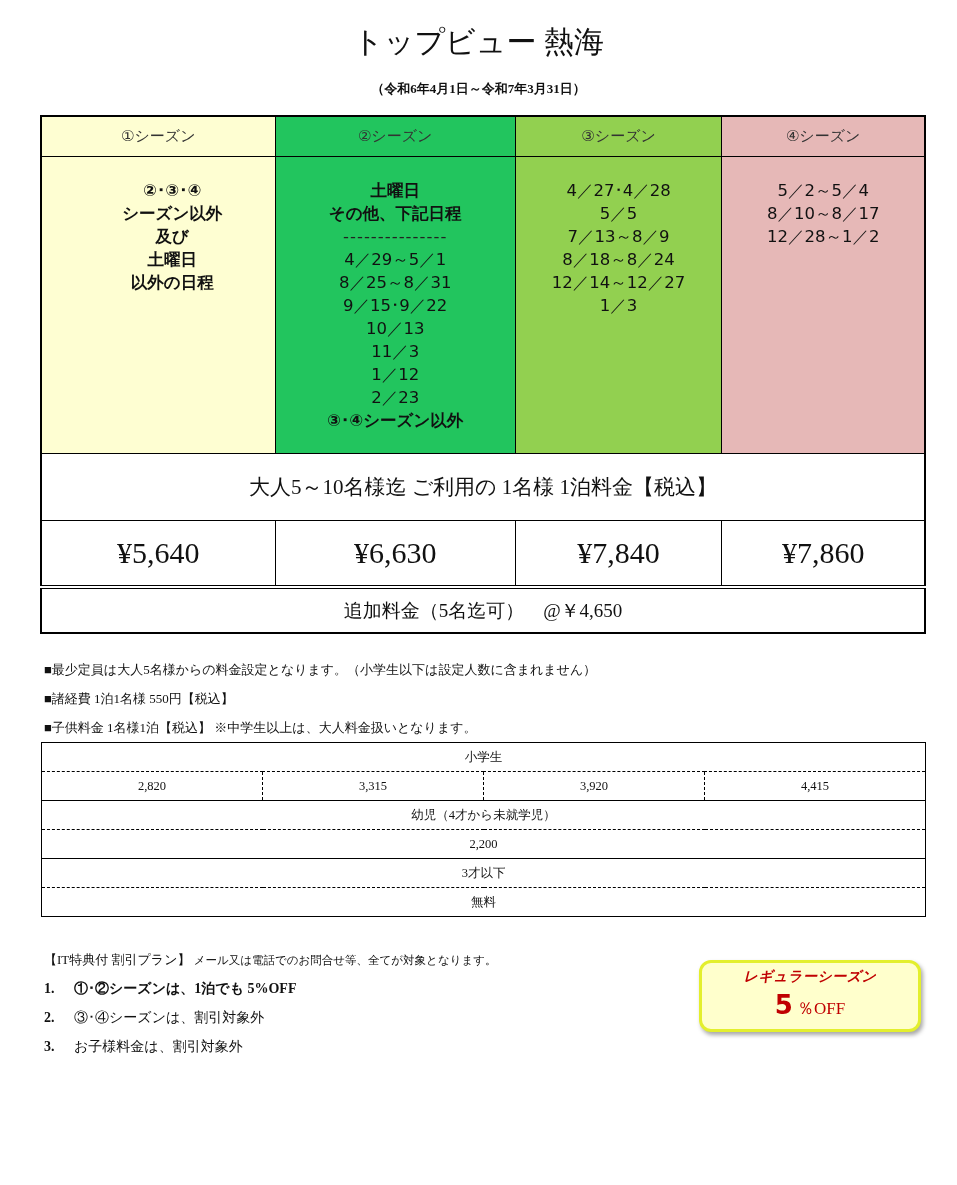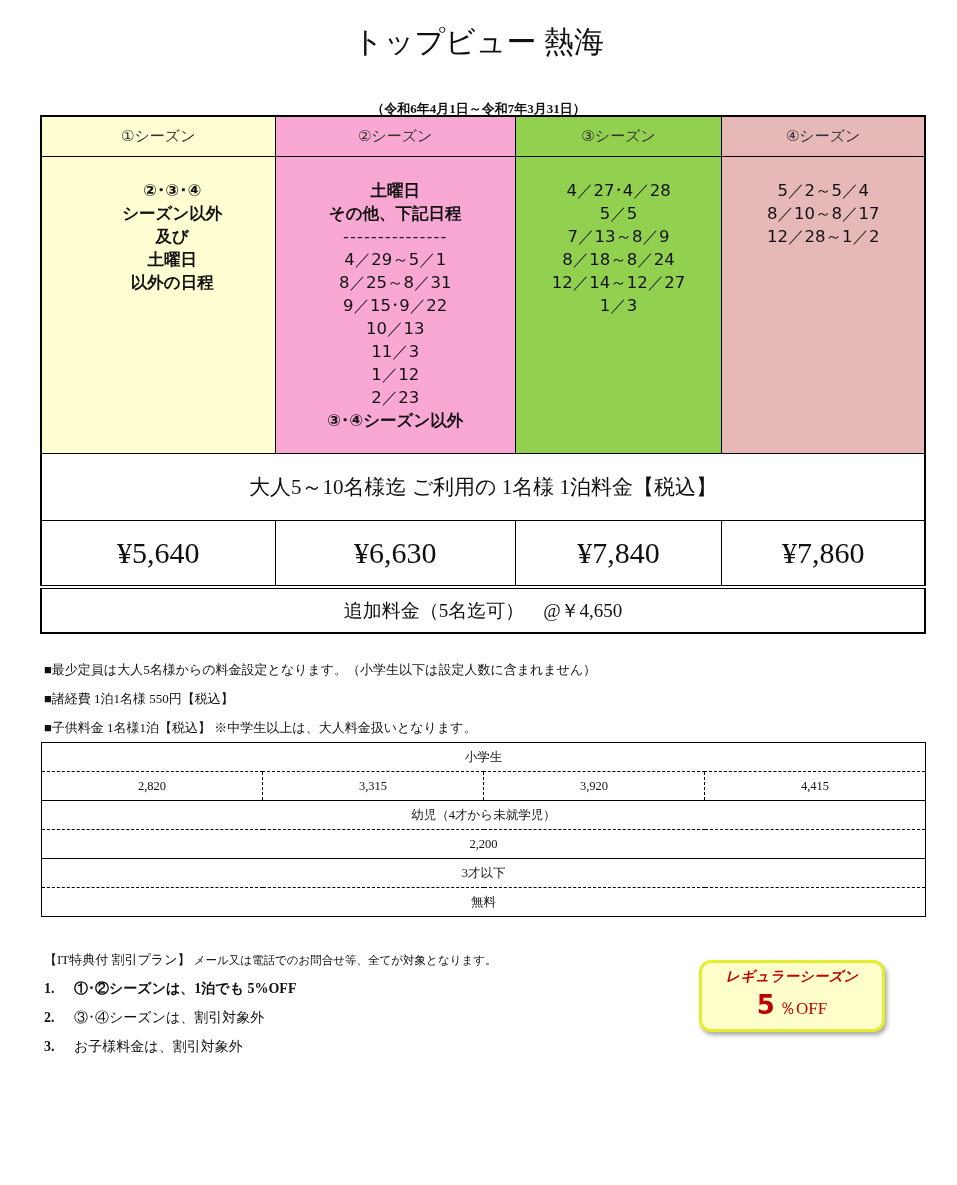--- a/index.html
+++ b/index.html
@@ -7,7 +7,7 @@
   body { position: relative; font-family: "Liberation Serif", "DejaVu Serif", serif; color: #111; }
 
   .title { position: absolute; left: 0; width: 957px; top: 22px; text-align: center; font-size: 30px; letter-spacing: 0px; font-family: "Liberation Serif", "DejaVu Serif", serif; }
-  .subtitle { position: absolute; left: 0; width: 957px; top: 80px; text-align: center; font-size: 13px; font-weight: bold; margin-top: 20px; }
+  .subtitle { position: absolute; left: 0; width: 957px; top: 80px; text-align: center; font-size: 13px; font-weight: bold; }
 
   
   .season-table { position: absolute; left: 40px; top: 115px; width: 886px; border: 2px solid #000; border-collapse: collapse; }

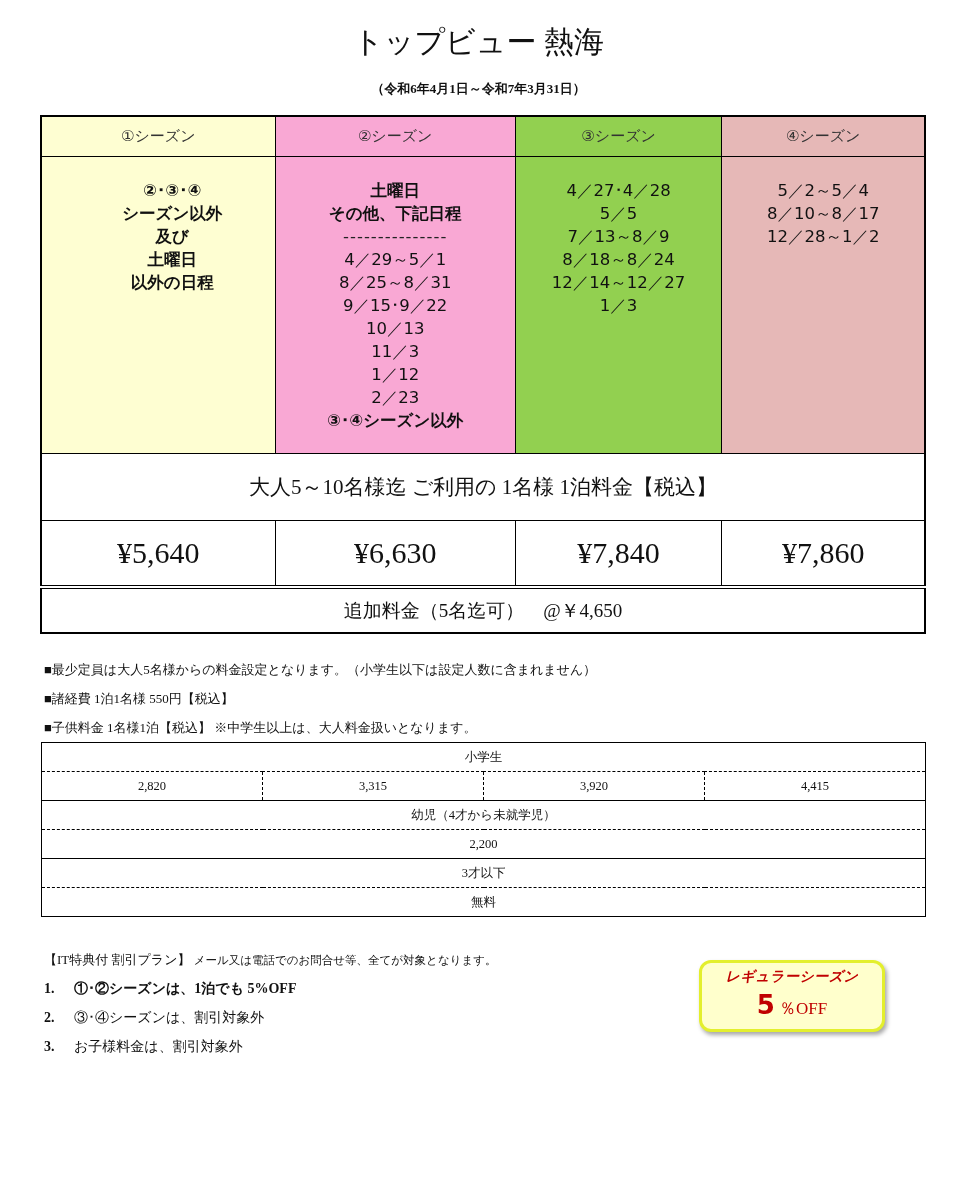--- a/index.html
+++ b/index.html
@@ -17,7 +17,7 @@
   .season-body td.s1 { font-weight: bold; padding-left: 28px; }
   .season-body td.s2 .bold-line { font-weight: bold; }
   .c1 { background: #fefed2; width: 255px; }
-  .c2 { background: #f9a8d4; width: 261px; margin-left: 47px; }
+  .c2 { background: #22c55e; width: 261px; margin-left: 47px; }
   .c3 { background: #92d050; width: 221px; }
   .c4 { background: #e6b8b7; width: 221px; }
   .line { display: block; white-space: nowrap; }

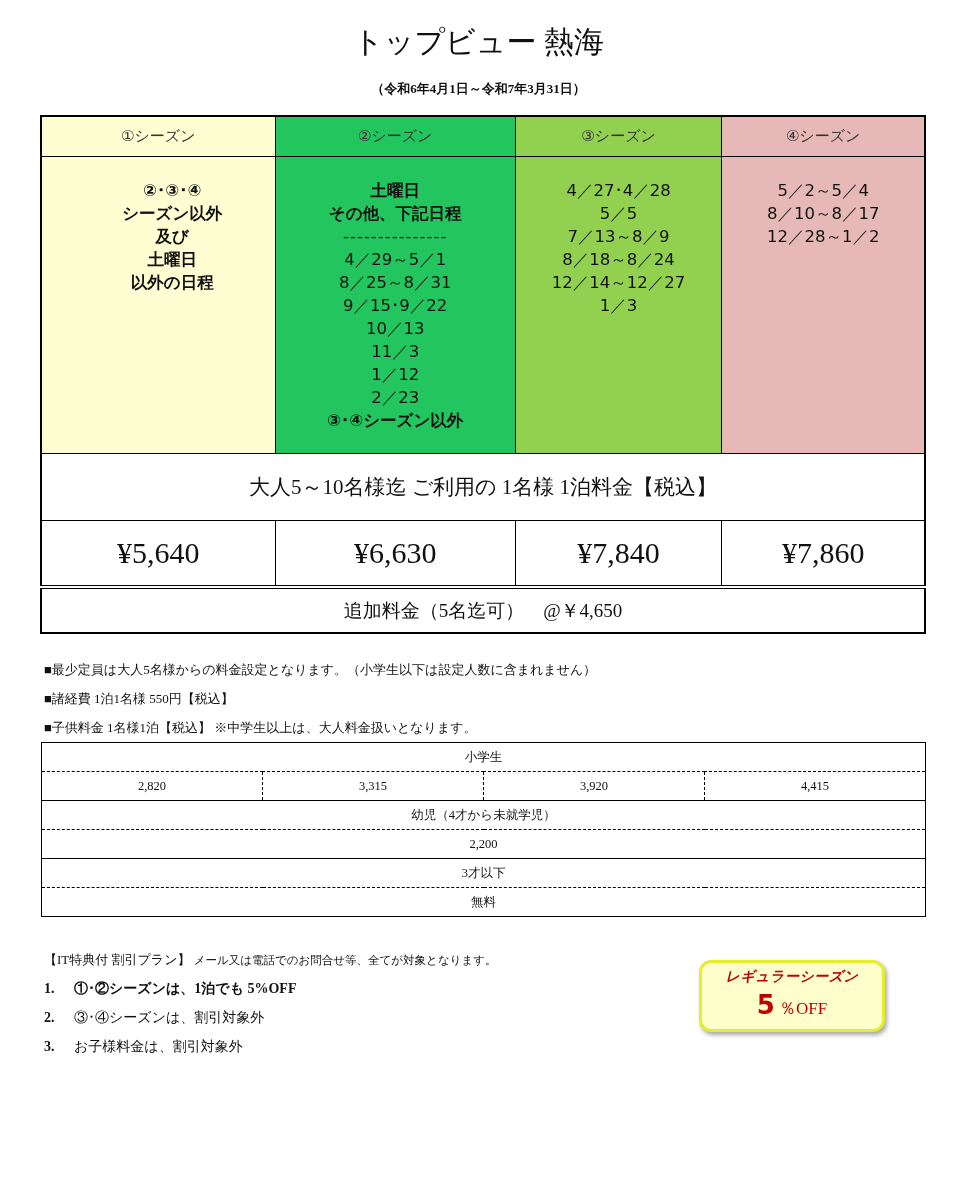--- a/index.html
+++ b/index.html
@@ -43,7 +43,7 @@
   .plan-item .num { display: inline-block; width: 30px; font-weight: bold; }
   .plan-item.first { font-weight: bold; }
 
-  .badge { position: absolute; left: 699px; top: 960px; width: 186px; height: 72px; background: #ffffcc; border: 3px solid #e3ef2d; border-radius: 12px; box-shadow: 2px 3px 4px rgba(0,0,0,0.35); text-align: center; }
+  .badge { position: absolute; left: 699px; top: 960px; width: 222px; height: 72px; background: #ffffcc; border: 3px solid #e3ef2d; border-radius: 12px; box-shadow: 2px 3px 4px rgba(0,0,0,0.35); text-align: center; }
   .badge-title { margin-top: 5px; font-family: "DejaVu Sans", "Liberation Sans", sans-serif; font-weight: bold; font-size: 14px; color: #c00000; font-style: italic; letter-spacing: 0.5px; }
   .badge-value { margin-top: 4px; color: #c00000; font-family: "Liberation Serif", "DejaVu Serif", serif; }
   .badge-value .big { font-family: "DejaVu Sans", "Liberation Sans", sans-serif; font-weight: bold; font-size: 26px; }

